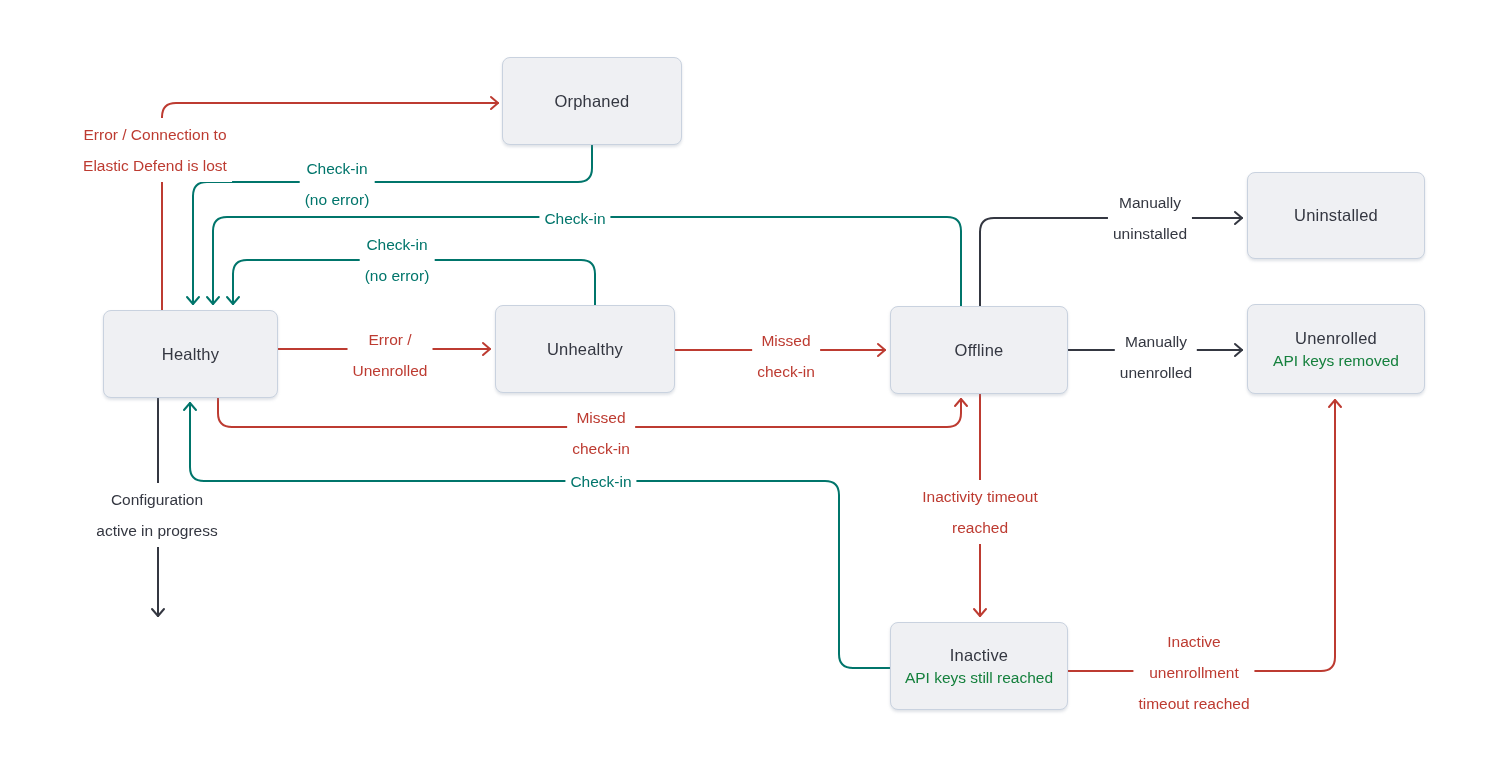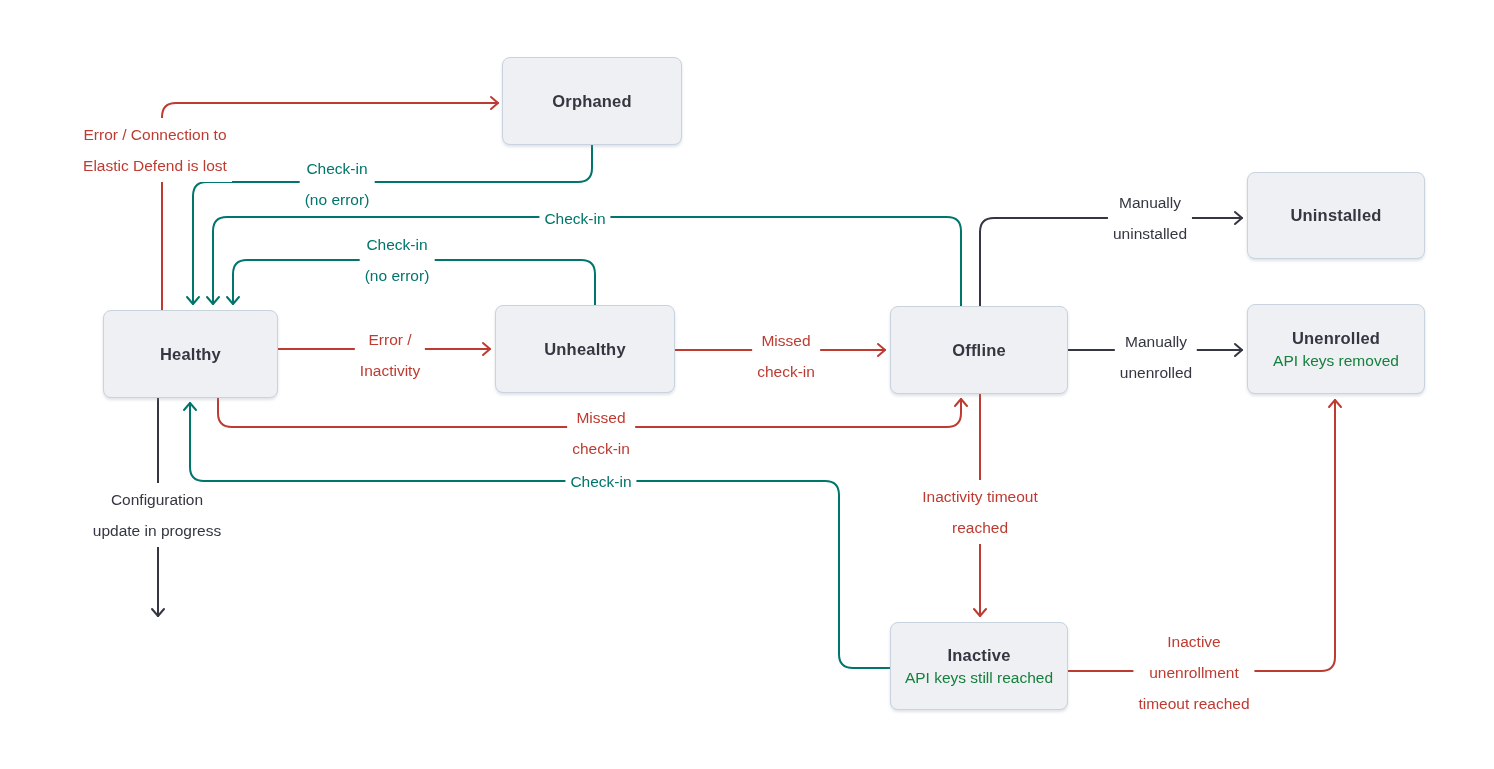--- a/index.html
+++ b/index.html
@@ -22,7 +22,7 @@
     box-shadow:0 2px 3px rgba(140,150,170,0.28);
     gap:4px;
   }
-  .node-title{font-size:16.5px;font-weight:bold;color:var(--dark,#343741);letter-spacing:.2px;}
+  .node-title{font-size:16.5px;font-weight:normal;color:var(--dark,#343741);letter-spacing:.2px;}
   .node-sub{font-size:15.5px;color:#15803d;}
 
   .lbl{

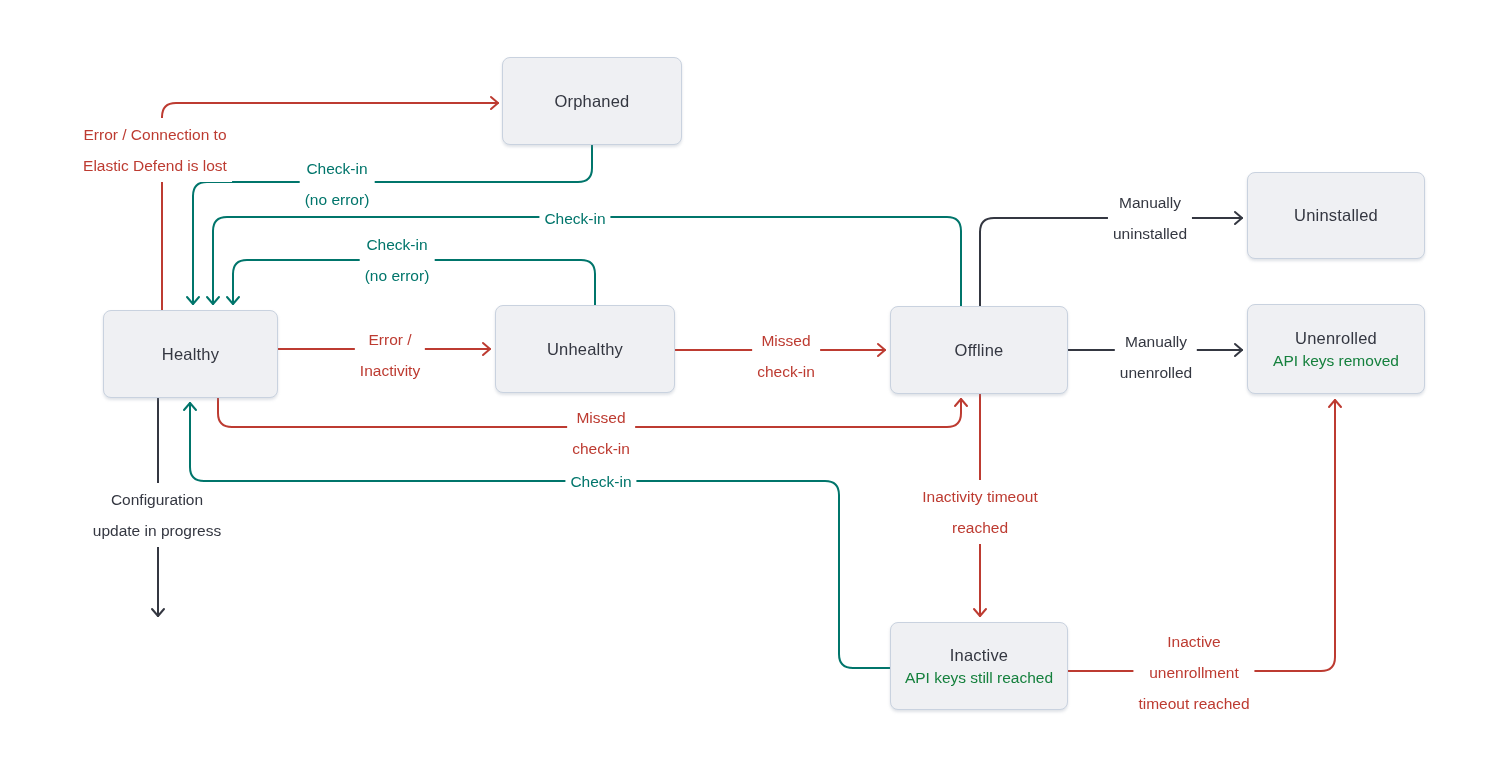--- a/index.html
+++ b/index.html
@@ -75,7 +75,7 @@
   <div class="lbl t-teal" style="left:397px;top:260px">Check-in
 (no error)</div>
   <div class="lbl t-red" style="left:390px;top:355px">Error /
-Inactivity</div>
+Unenrolled</div>
   <div class="lbl t-red" style="left:786px;top:356px">Missed
 check-in</div>
   <div class="lbl t-dark" style="left:1150px;top:218px">Manually

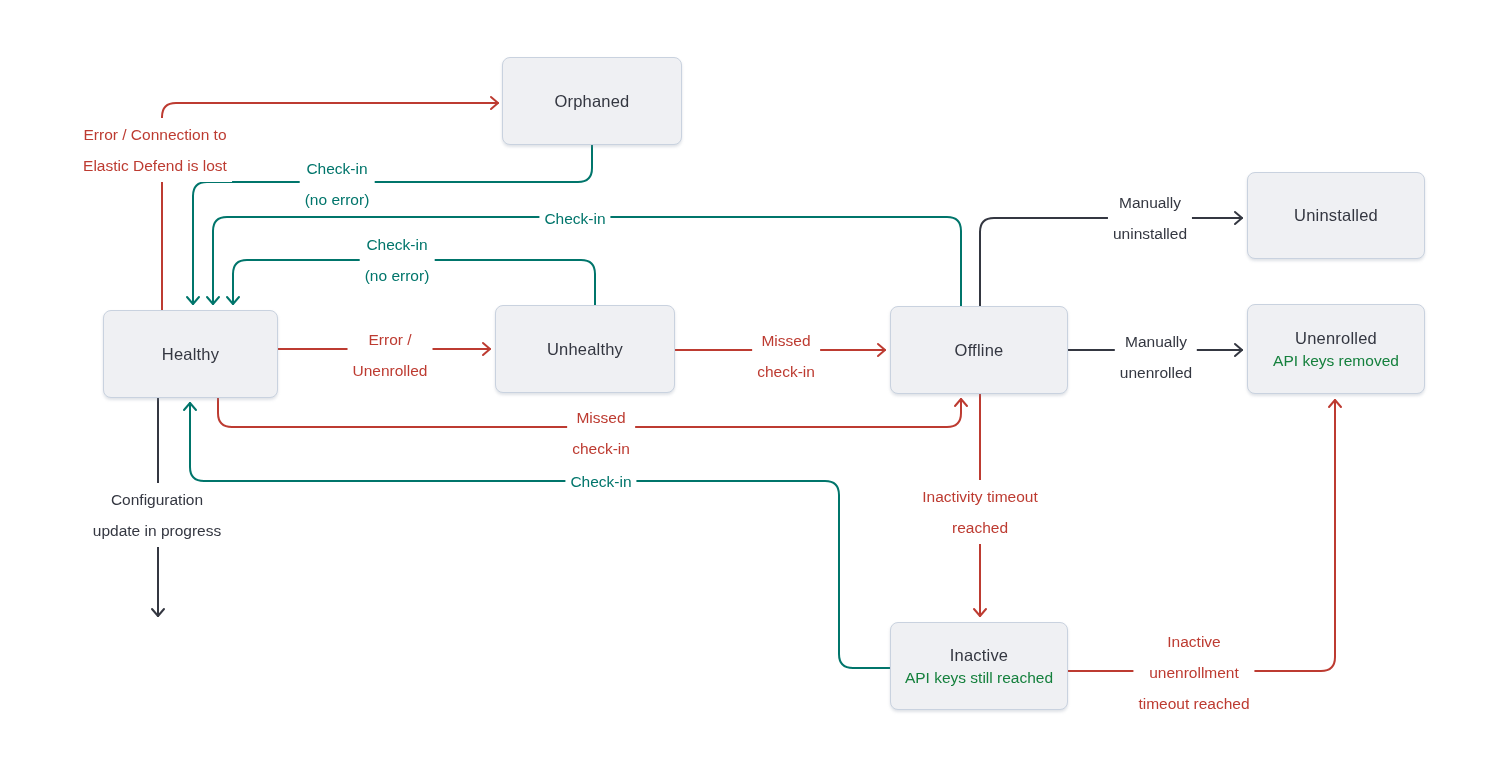--- a/index.html
+++ b/index.html
@@ -86,7 +86,7 @@
 check-in</div>
   <div class="lbl t-teal" style="left:601px;top:481px">Check-in</div>
   <div class="lbl t-dark" style="left:157px;top:515px">Configuration
-update in progress</div>
+active in progress</div>
   <div class="lbl t-red" style="left:980px;top:512px">Inactivity timeout
 reached</div>
   <div class="lbl t-red" style="left:1194px;top:672px">Inactive

